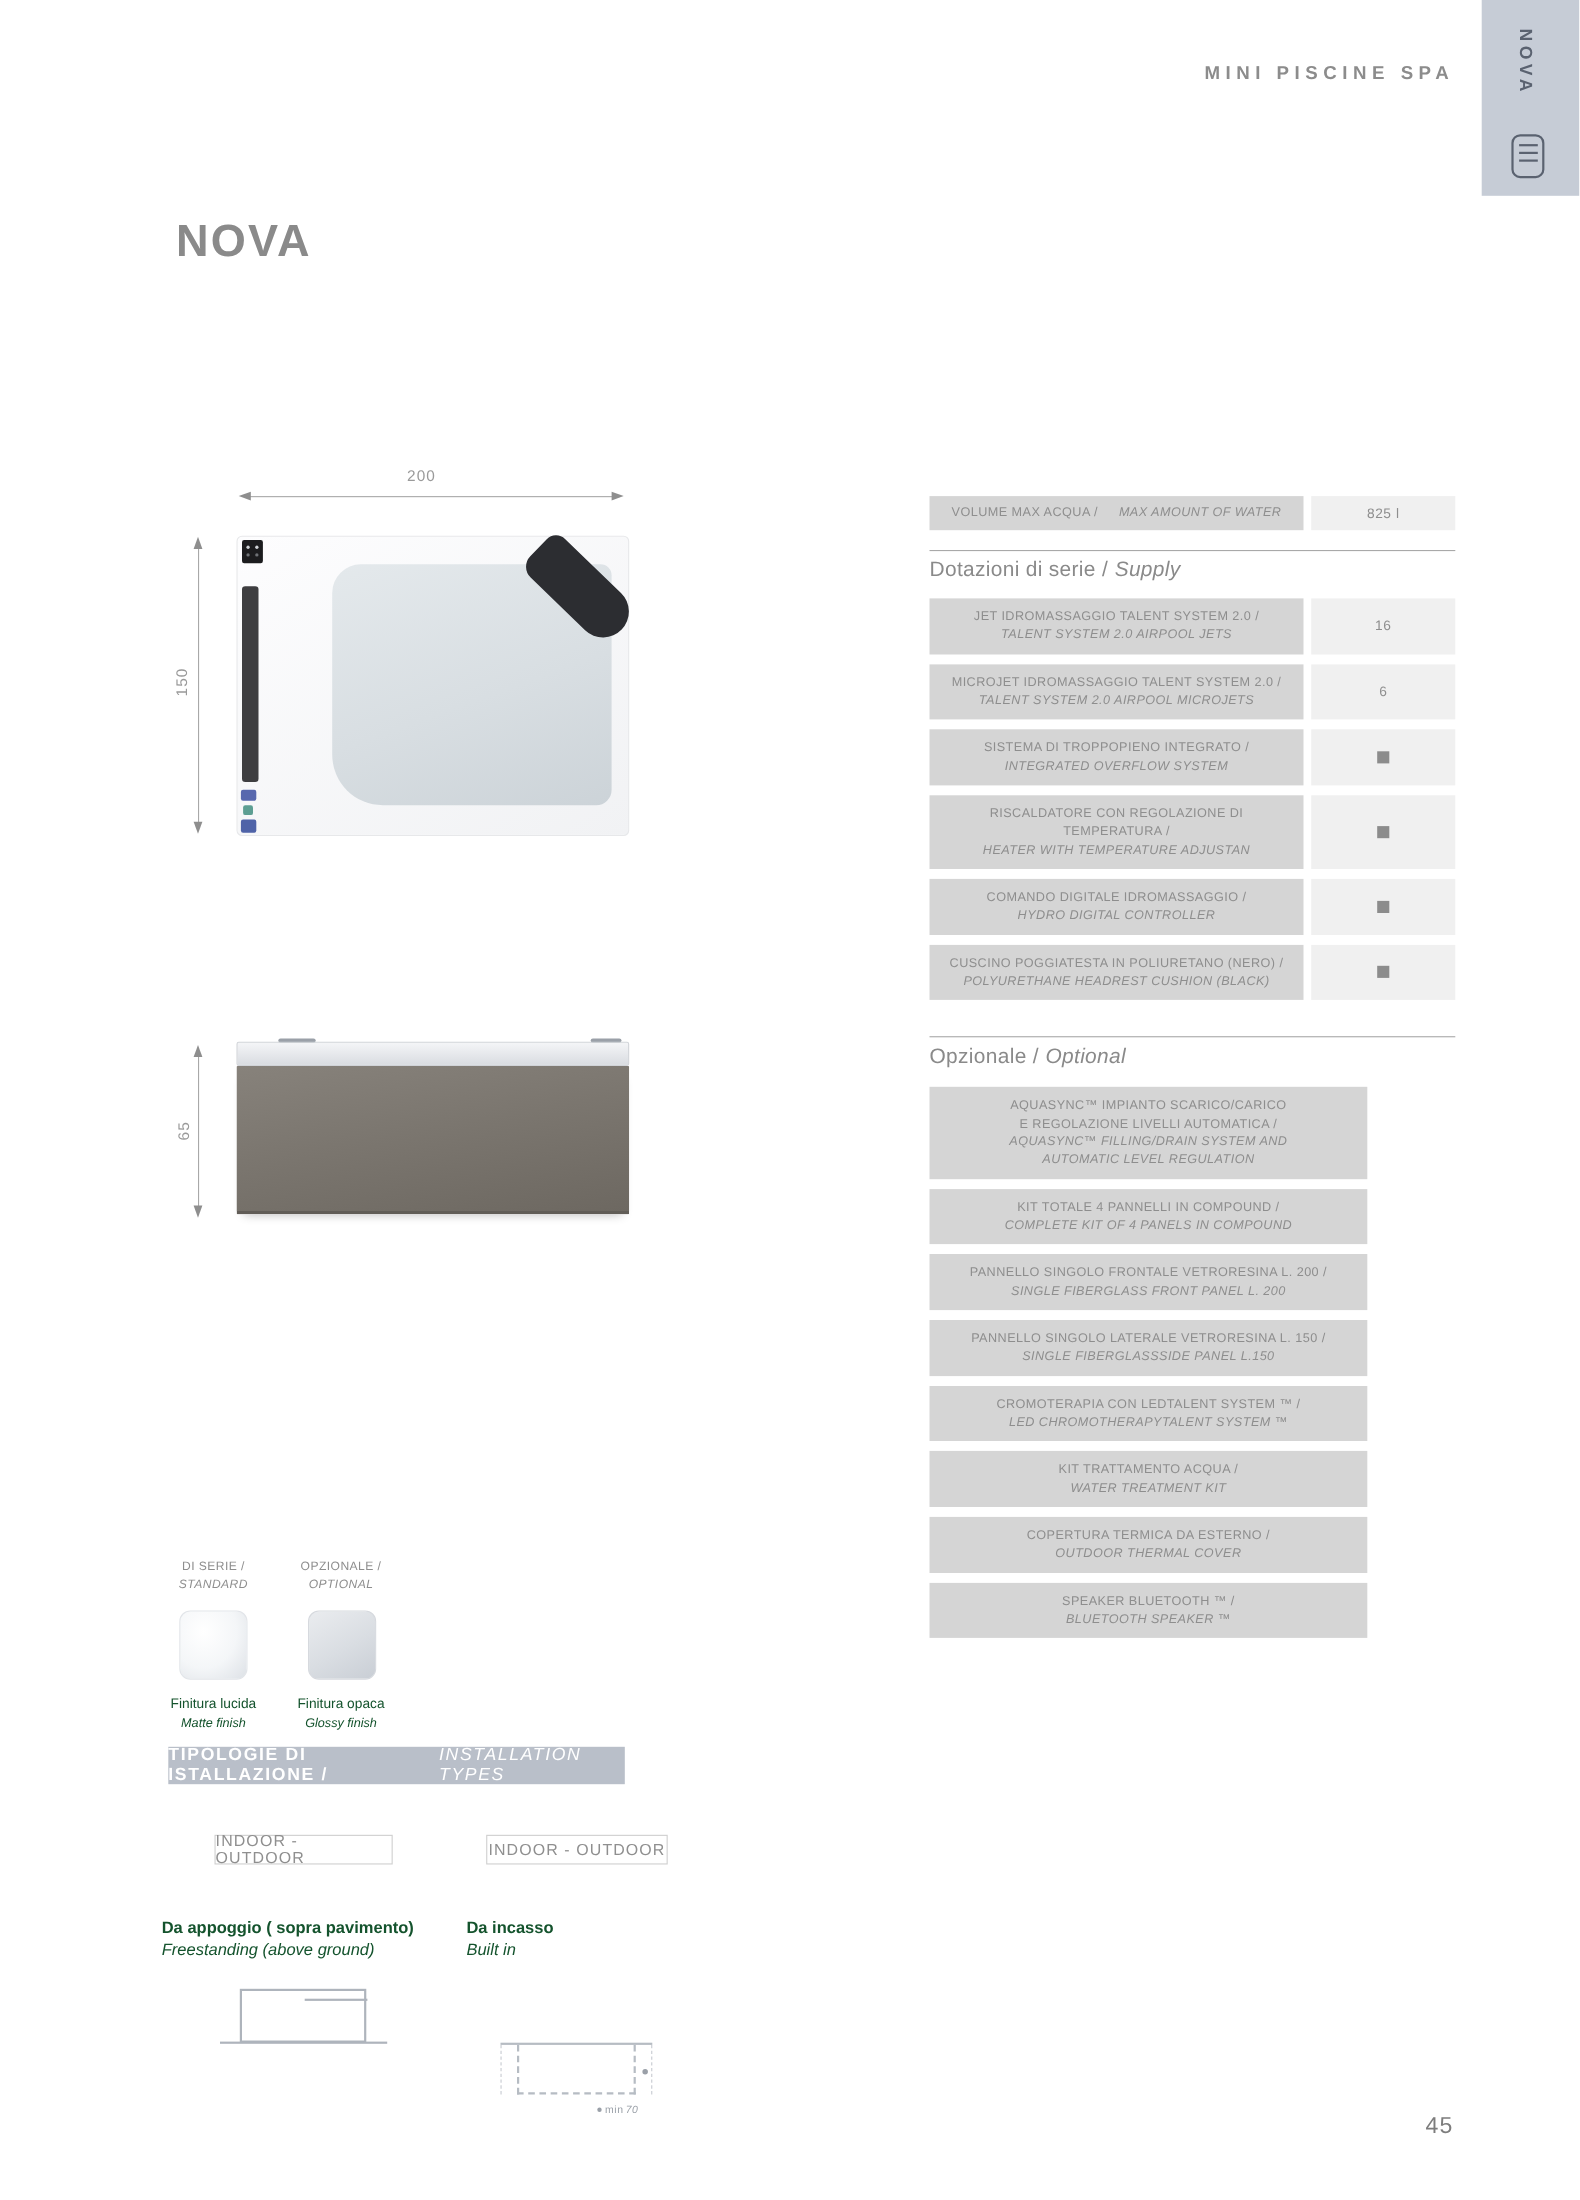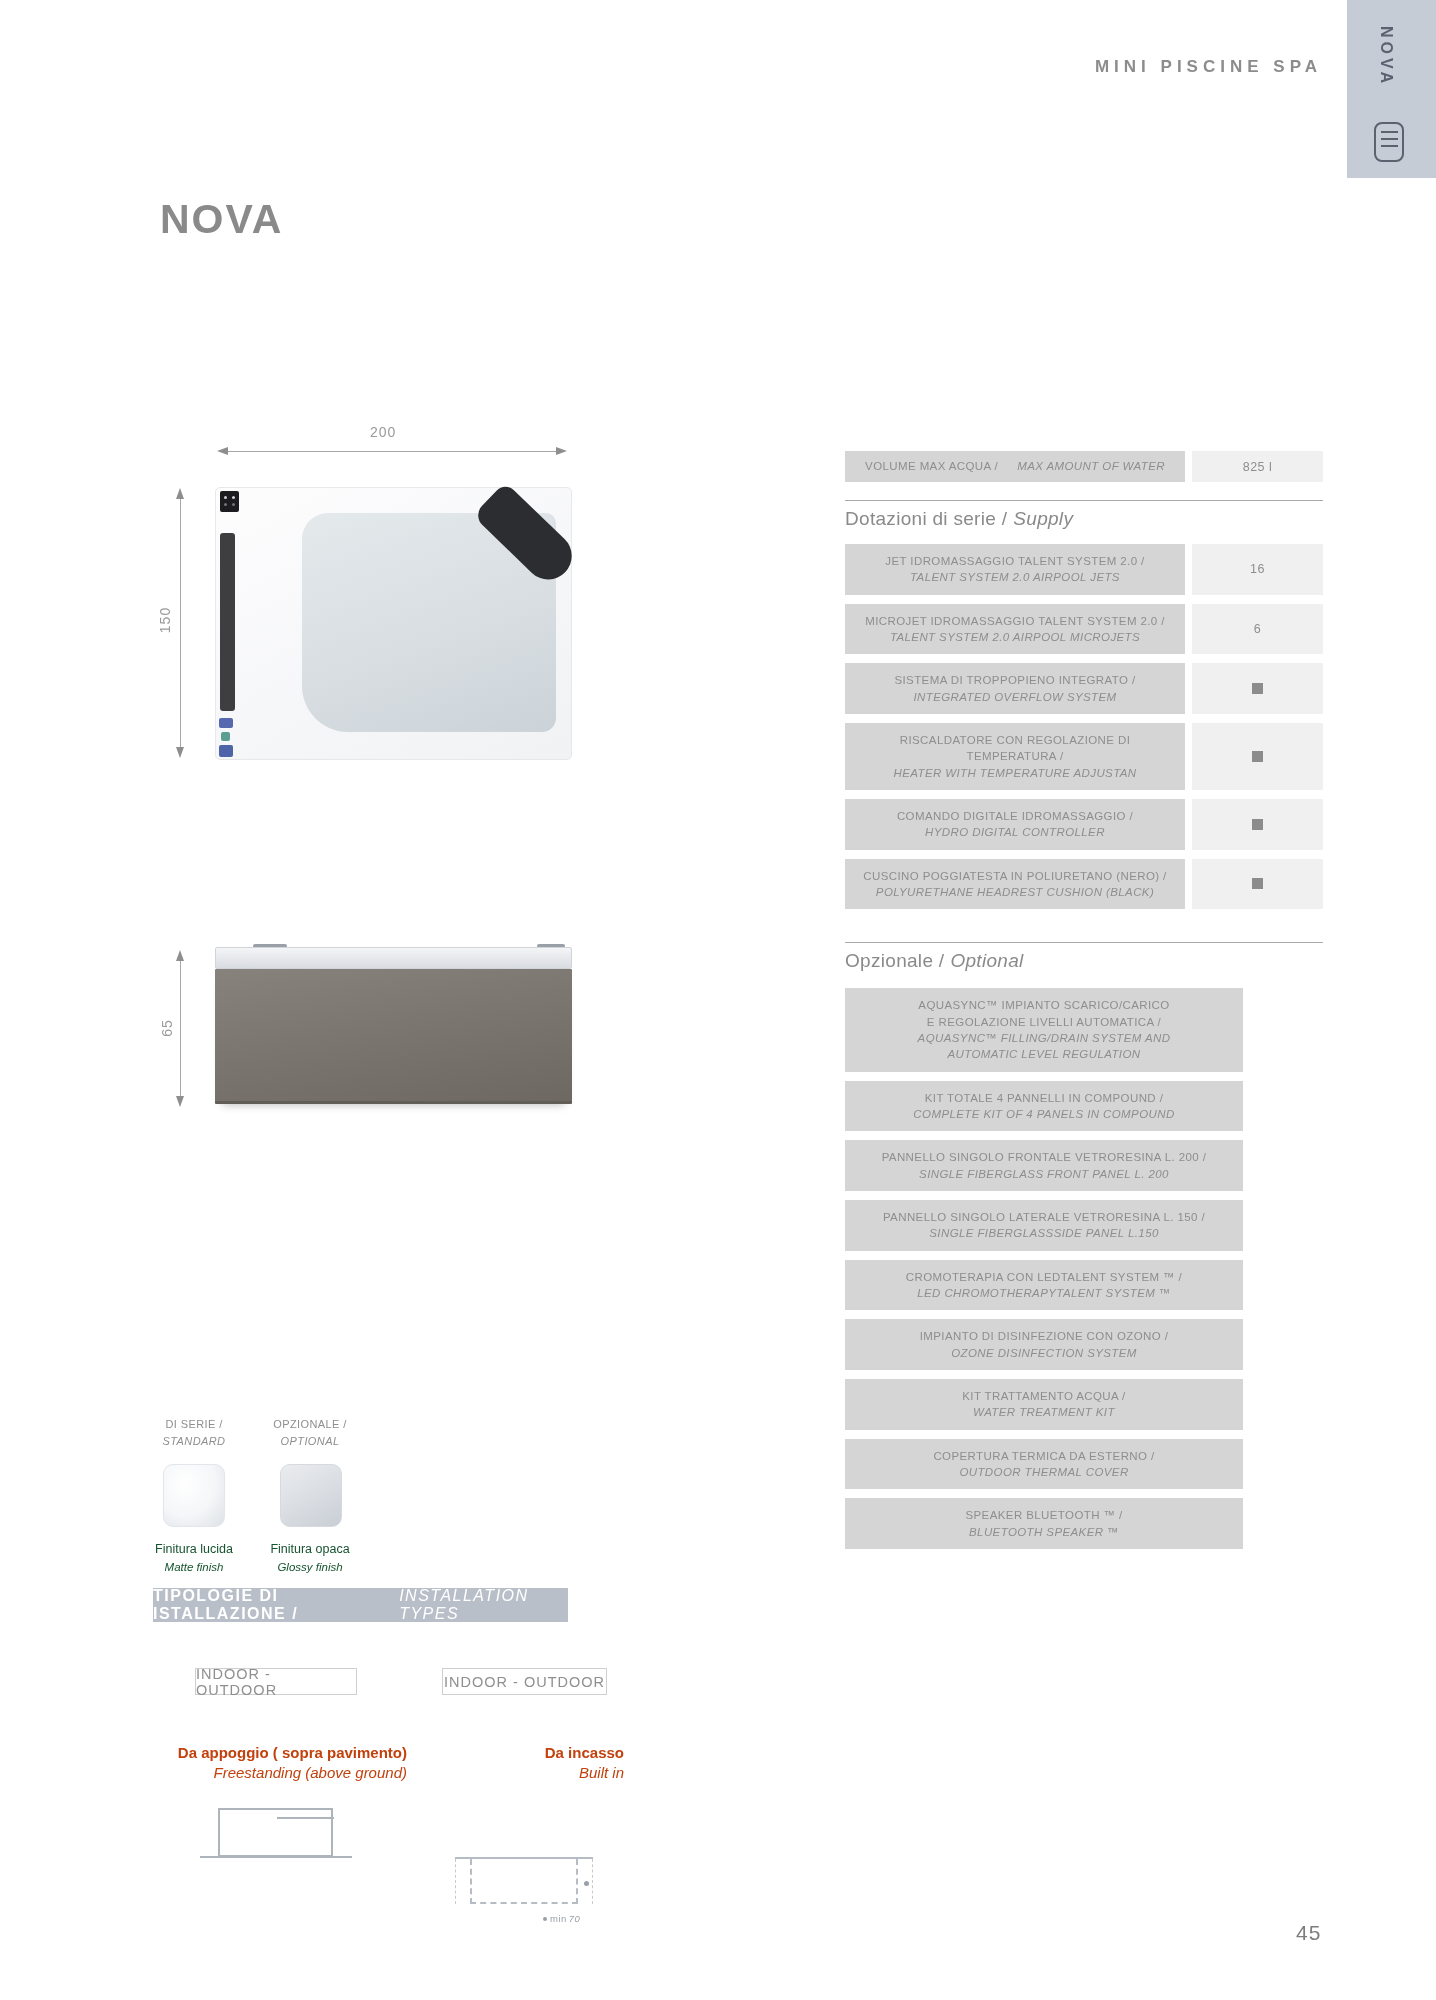--- a/index.html
+++ b/index.html
@@ -277,12 +277,6 @@
         </div>
         <div class="spec-row optional-row">
           <div class="cell cell-label">
-            <div>IMPIANTO DI DISINFEZIONE CON OZONO /</div>
-            <div class="en">OZONE DISINFECTION SYSTEM</div>
-          </div>
-        </div>
-        <div class="spec-row optional-row">
-          <div class="cell cell-label">
             <div>KIT TRATTAMENTO ACQUA /</div>
             <div class="en">WATER TREATMENT KIT</div>
           </div>

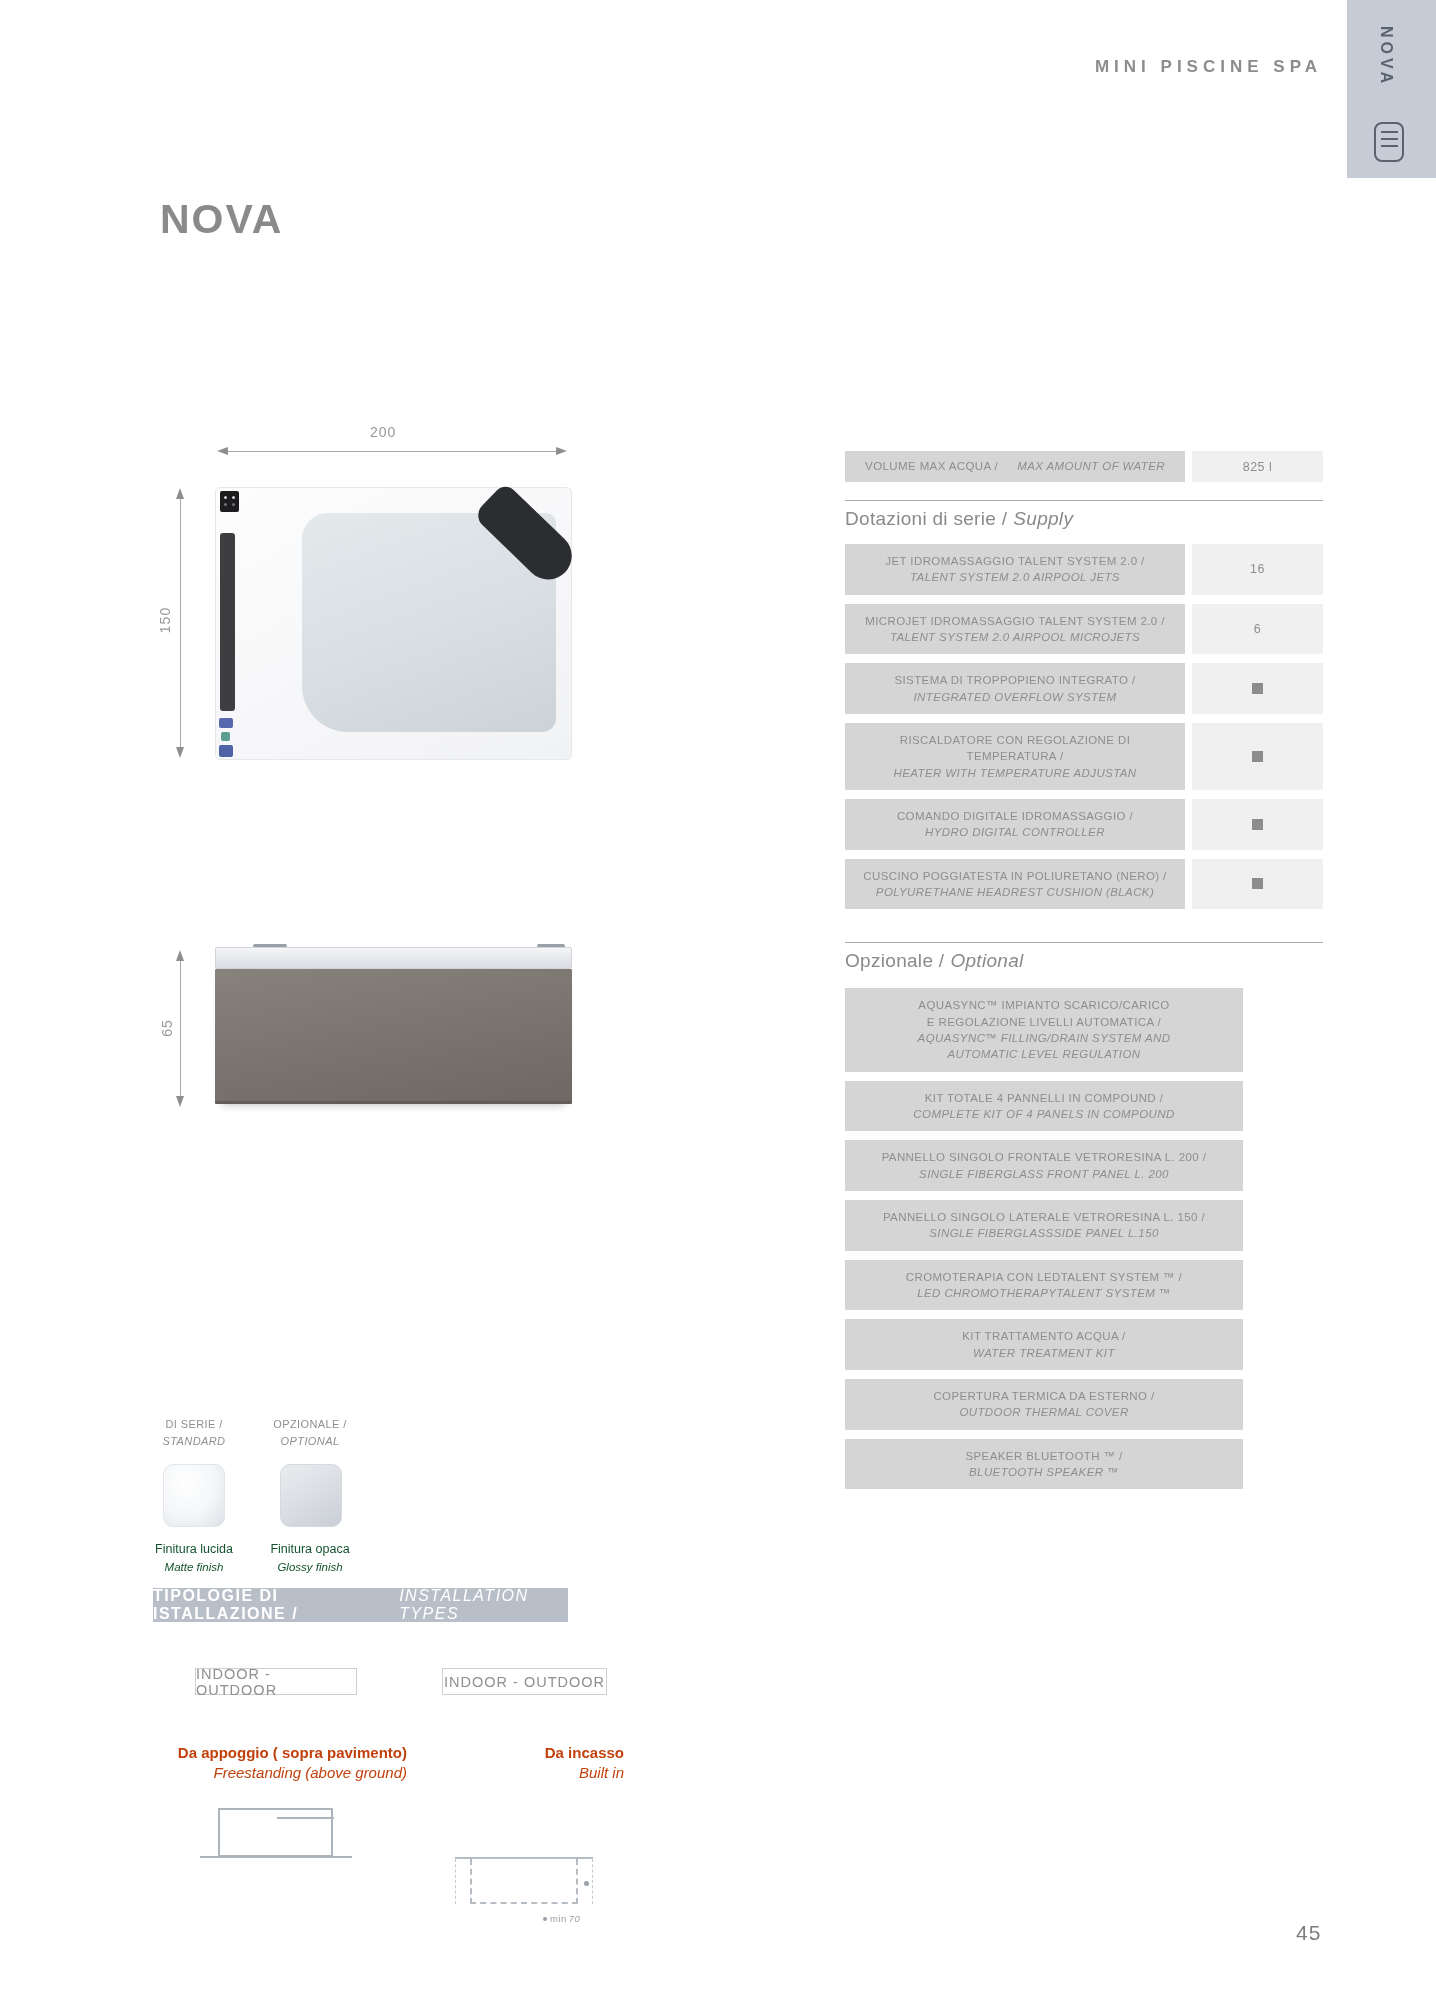--- a/index.html
+++ b/index.html
@@ -100,7 +100,7 @@
          font-size:14.5px;letter-spacing:1px;color:#8f8f8f;box-sizing:border-box;background:#fff;}
   .bd1{left:195px;top:1668px;width:162px;}
   .bd2{left:442px;top:1668px;width:165px;}
-  .inst-caption{text-align:right;font-size:15px;line-height:1.35;color:#c2410c;font-weight:700;}
+  .inst-caption{text-align:left;font-size:15px;line-height:1.35;color:#14532d;font-weight:700;}
   .inst-caption .en{display:block;font-weight:400;}
   .ic1{left:147px;top:1743px;width:260px;}
   .ic2{left:424px;top:1743px;width:200px;}

